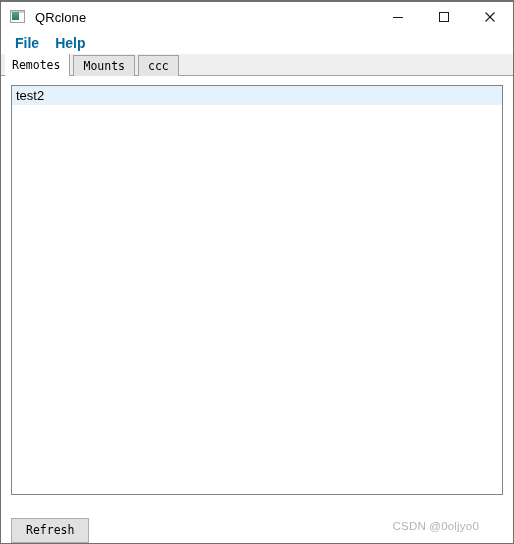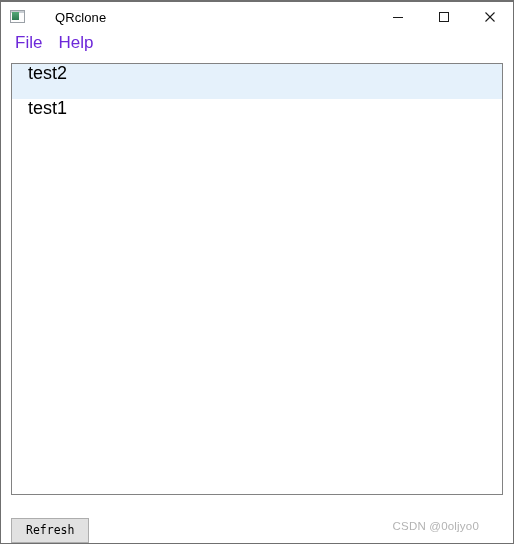--- a/index.html
+++ b/index.html
@@ -36,7 +36,6 @@
     background: #ffffff;
     display: flex;
     align-items: center;
-    gap: 20px;
   }
   .app-icon {
     width: 16px;

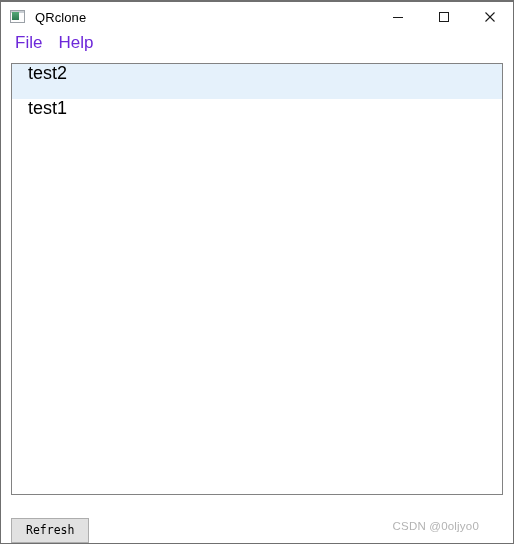--- a/index.html
+++ b/index.html
@@ -98,10 +98,11 @@
     padding-left: 6px;
   }
   .menuitem {
-    font-size: 17px;
-    color: #6d28d9;
+    font-size: 14px;
+    color: #0369a1;
     padding: 2px 8px;
     line-height: 16px;
+    font-weight: bold;
   }
 
   

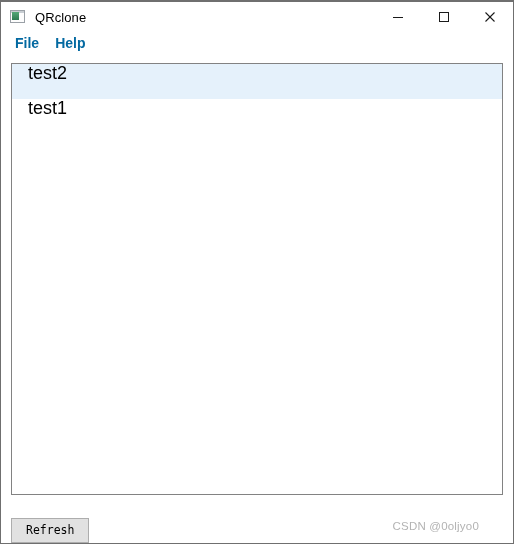--- a/index.html
+++ b/index.html
@@ -246,6 +246,17 @@
     <div class="menuitem">Help</div>
   </div>
 
+  <div class="tabstrip">
+    <div class="tab active">
+      <span>Remotes</span>
+    </div>
+    <div class="tab">
+      <span>Mounts</span>
+    </div>
+    <div class="tab">
+      <span>ccc</span>
+    </div>
+  </div>
 
   <div class="content">
 

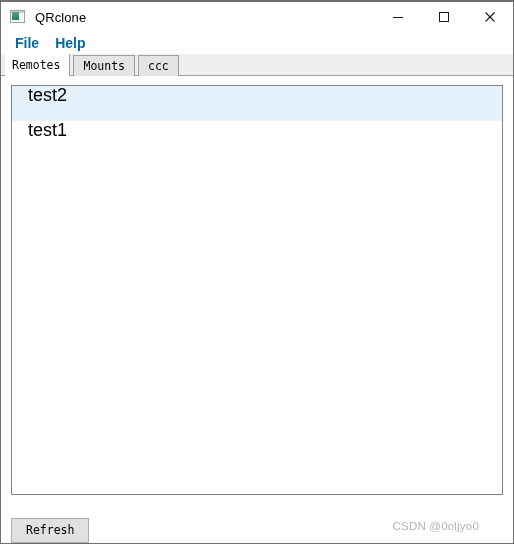--- a/index.html
+++ b/index.html
@@ -170,11 +170,11 @@
     margin-bottom: 10px;
   }
   .listitem {
-    height: 35px;
+    height: 19px;
     line-height: 19px;
-    font-size: 18px;
-    color: #000000;
-    padding-left: 16px;
+    font-size: 13px;
+    color: #000000;
+    padding-left: 4px;
     background: #ffffff;
   }
   .listitem.selected {

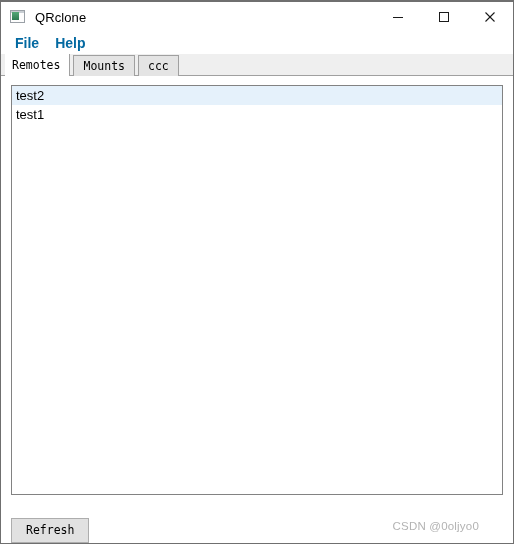--- a/index.html
+++ b/index.html
@@ -264,9 +264,6 @@
       <div class="listitem selected">
         <span>test2</span>
       </div>
-      <div class="listitem">
-        <span>test1</span>
-      </div>
     </div>
 
     <div class="buttonrow">

